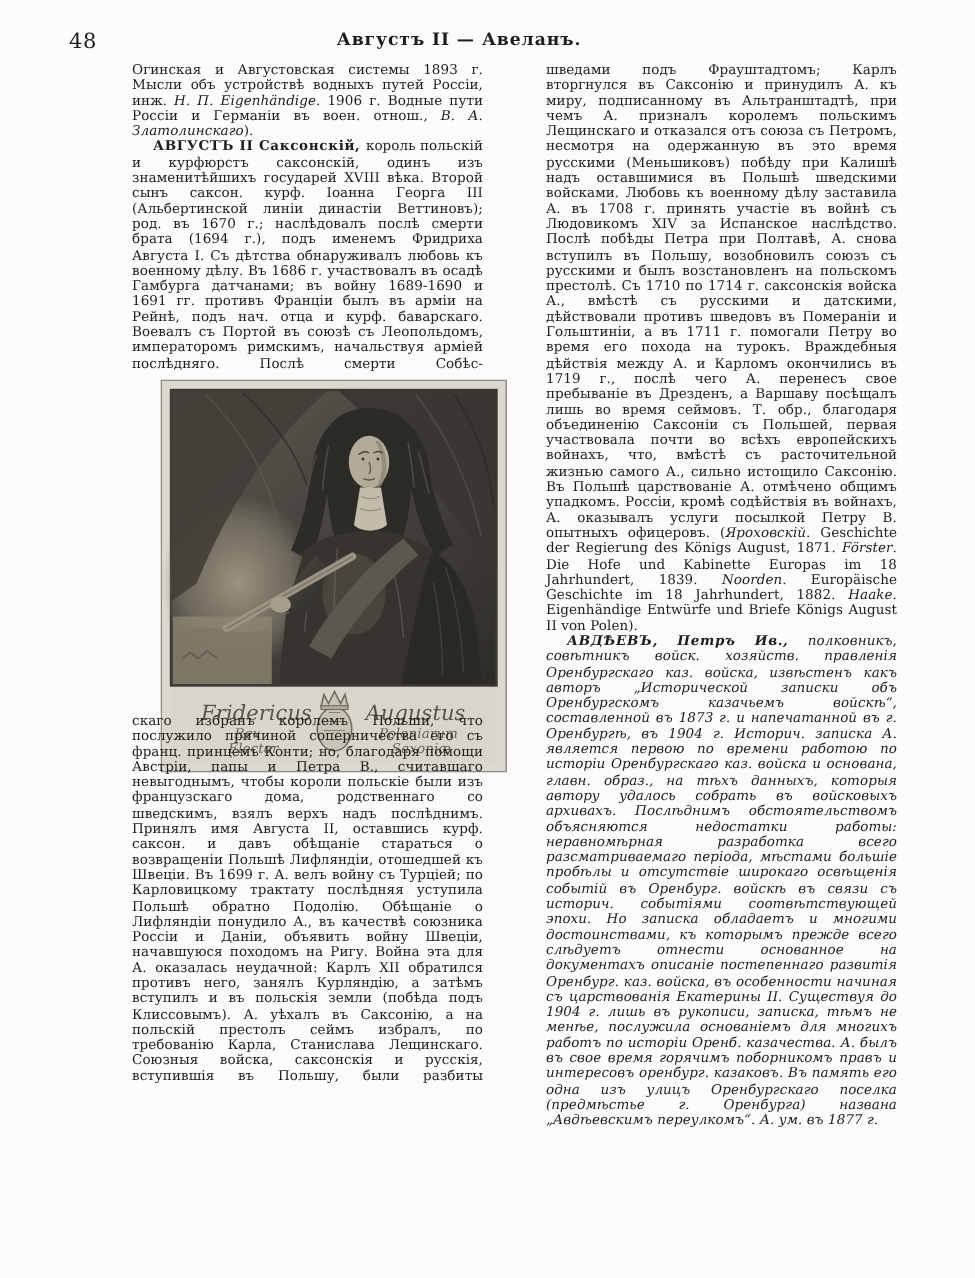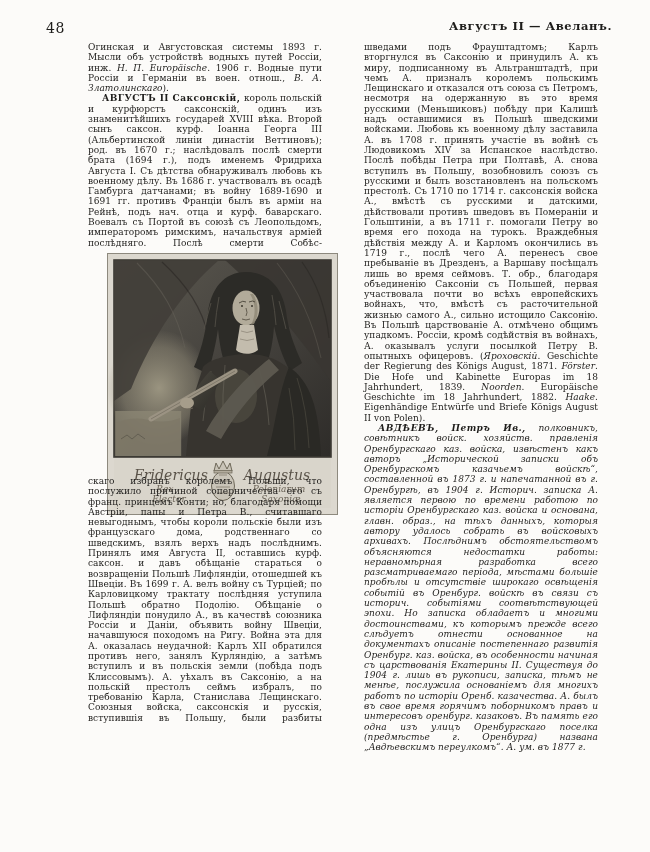--- a/index.html
+++ b/index.html
@@ -15,7 +15,7 @@
   }
   .running-title{
     position:absolute;left:0;top:19px;width:612px;
-    text-align:right;font-weight:bold;font-size:11.5px;letter-spacing:0.6px;
+    text-align:center;font-weight:bold;font-size:11.5px;letter-spacing:0.6px;
   }
   .col{
     position:absolute;top:42px;width:234px;

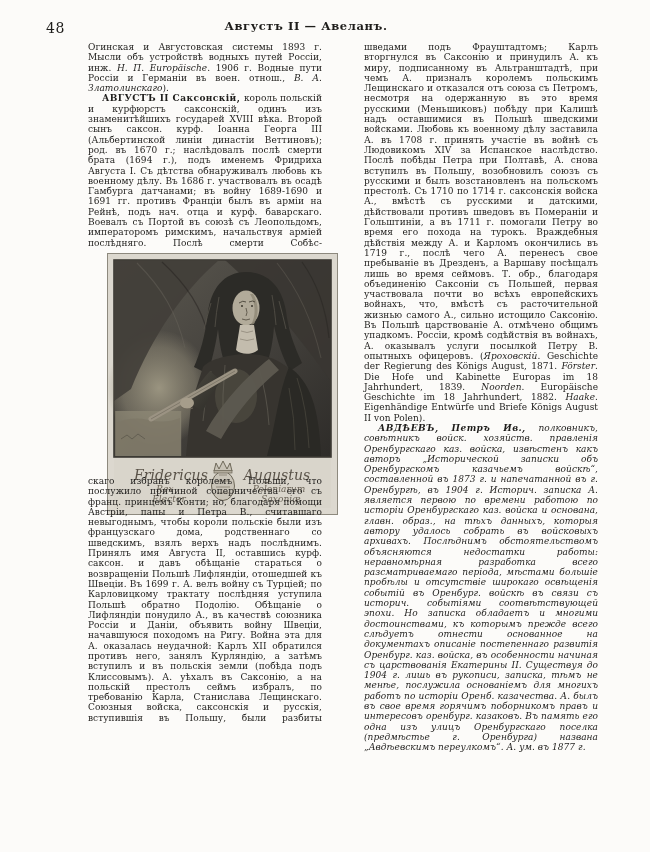--- a/index.html
+++ b/index.html
@@ -43,7 +43,7 @@
 <div class="running-title">Августъ II — Авеланъ.</div>
 
 <div class="col col-left">
-  <p><span>Огинская и Августовская системы 1893 г. Мысли объ устройствѣ водныхъ путей Россіи, инж. </span><span class="seg-i">Н. П. Europäische</span><span>. 1906 г. Водные пути Россіи и Германіи въ воен. отнош., </span><span class="seg-i">В. А. Златолинскаго</span><span>).</span></p>
+  <p><span>Огинская и Августовская системы 1893 г. Мысли объ устройствѣ водныхъ путей Россіи, инж. </span><span class="seg-i">Н. П. Eigenhändige</span><span>. 1906 г. Водные пути Россіи и Германіи въ воен. отнош., </span><span class="seg-i">В. А. Златолинскаго</span><span>).</span></p>
   <p class="indent mt-entry cont-last"><span class="seg-b">АВГУСТЪ II Саксонскій, </span><span>король польскій и курфюрстъ саксонскій, одинъ изъ знаменитѣйшихъ государей XVIII вѣка. Второй сынъ саксон. курф. Іоанна Георга III (Альбертинской линіи династіи Веттиновъ); род. въ 1670 г.; наслѣдовалъ послѣ смерти брата (1694 г.), подъ именемъ Фридриха Августа I. Съ дѣтства обнаруживалъ любовь къ военному дѣлу. Въ 1686 г. участвовалъ въ осадѣ Гамбурга датчанами; въ войну 1689-1690 и 1691 гг. противъ Франціи былъ въ арміи на Рейнѣ, подъ нач. отца и курф. баварскаго. Воевалъ съ Портой въ союзѣ съ Леопольдомъ, императоромъ римскимъ, начальствуя арміей послѣдняго. Послѣ смерти Собѣс-</span></p>
 
   <figure class="portrait">

